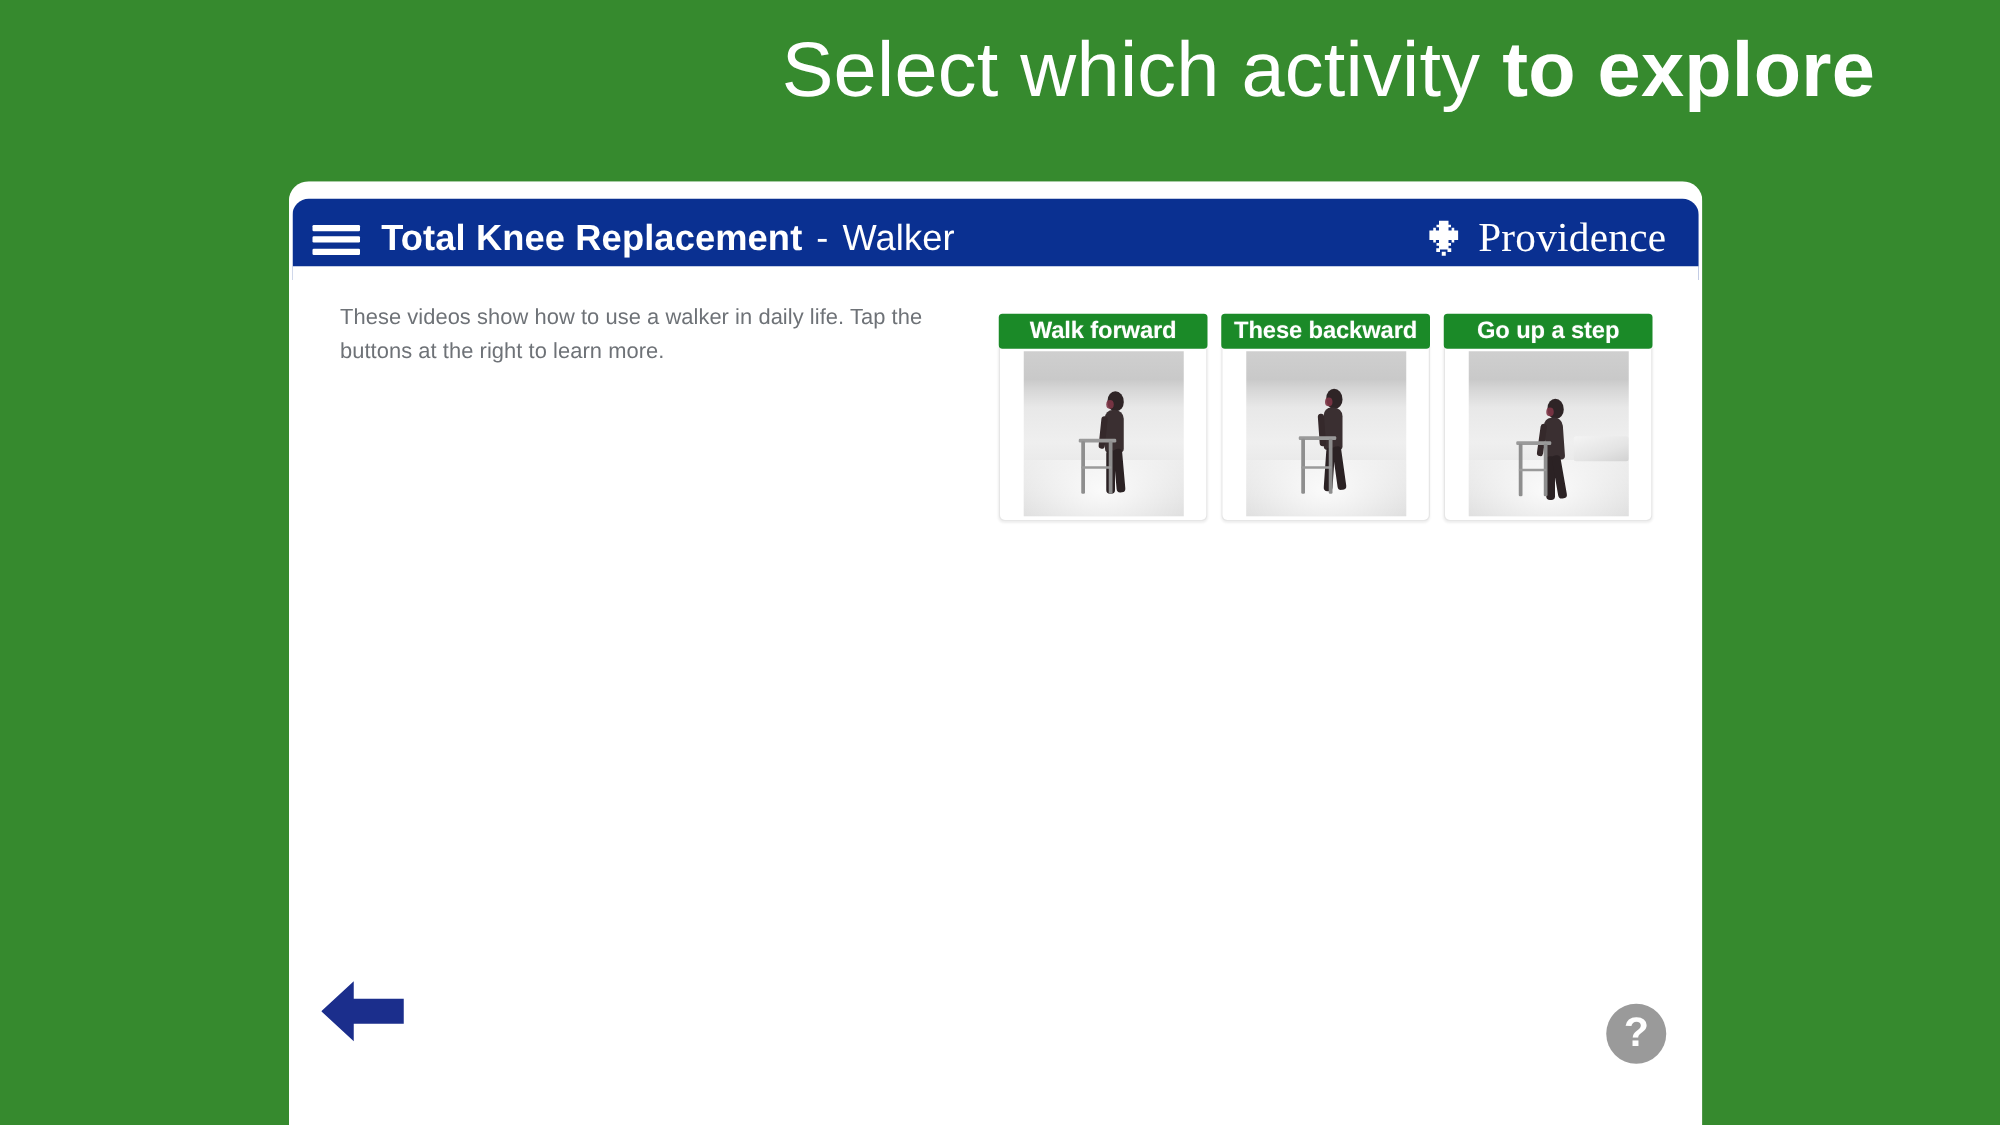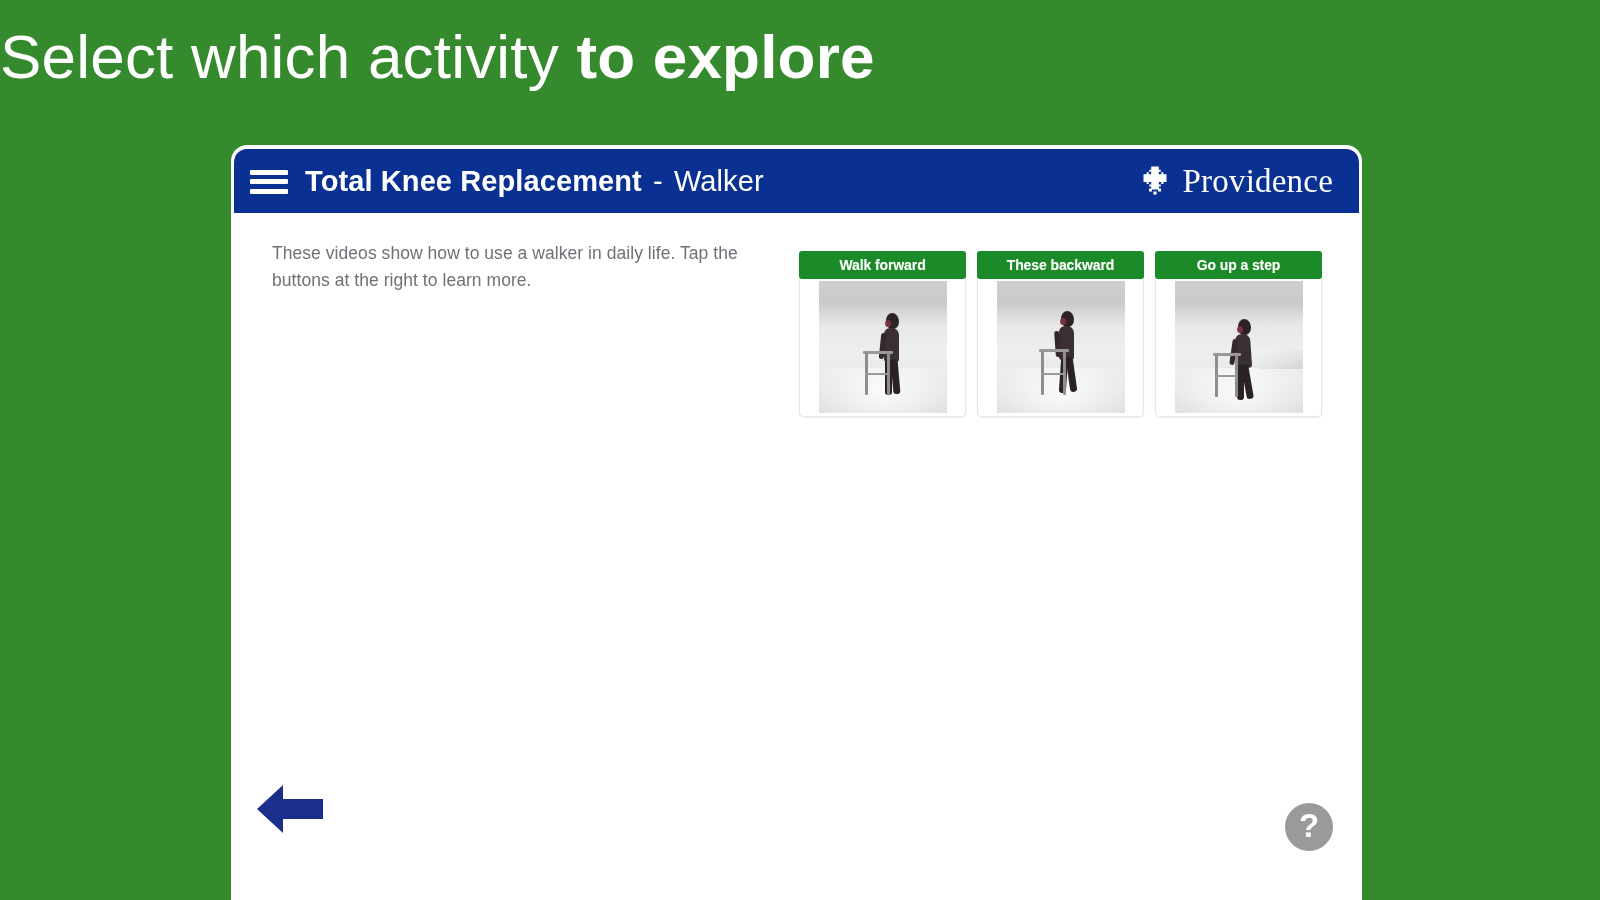--- a/index.html
+++ b/index.html
@@ -22,7 +22,7 @@
     left: 0;
     top: 26px;
     width: 1500px;
-    text-align: left;
+    text-align: right;
     color: #ffffff;
     font-size: 62px;
     line-height: 1.0;

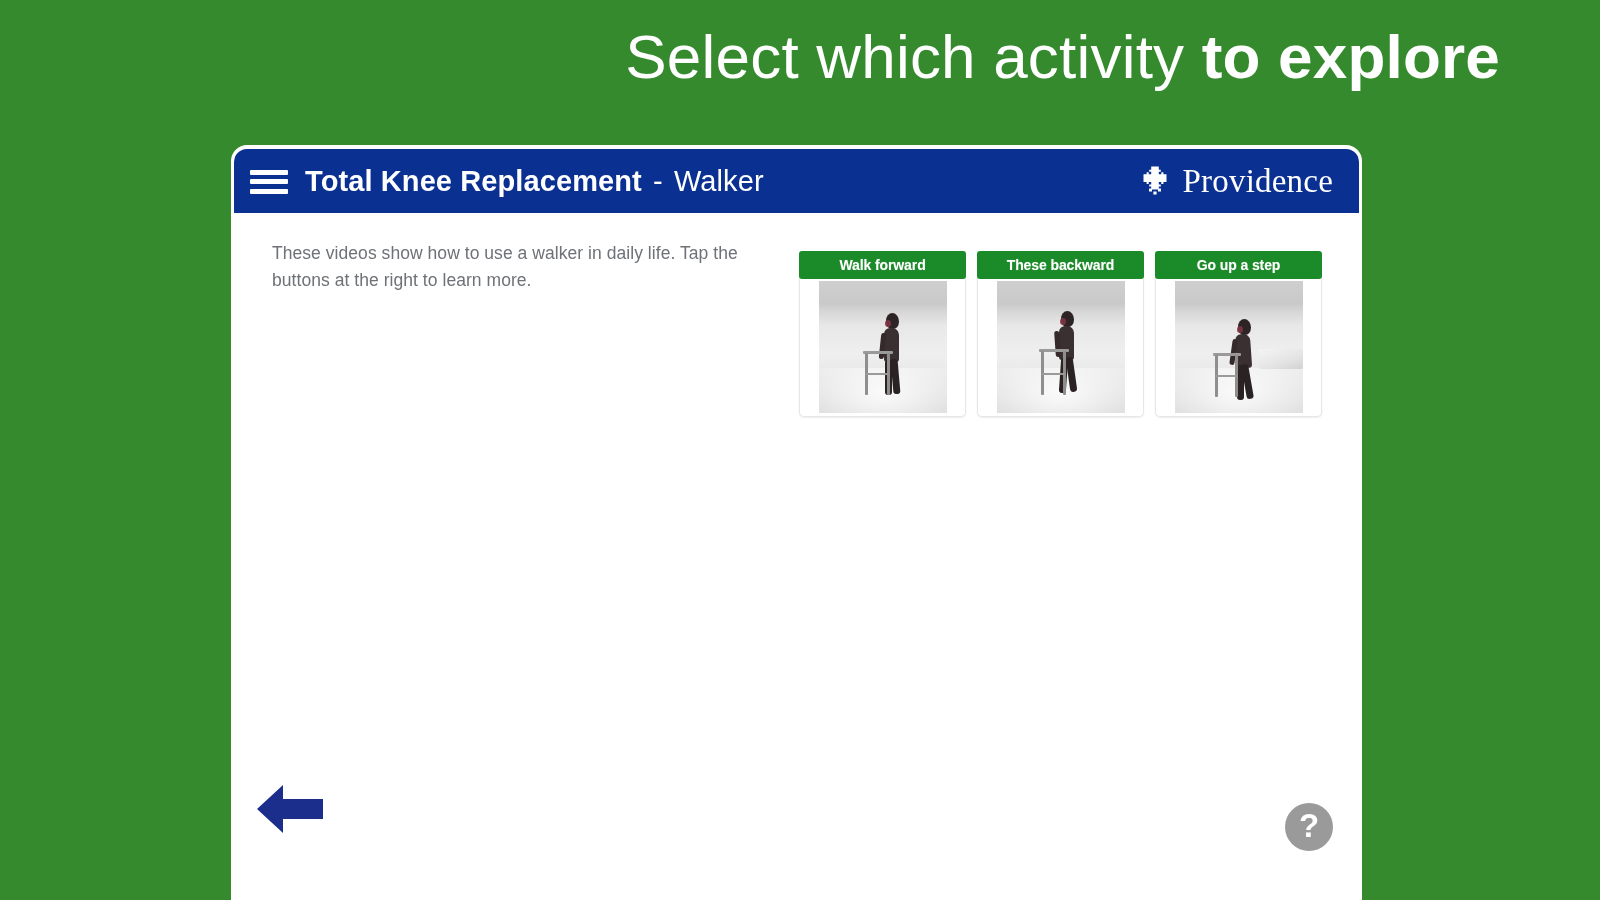--- a/index.html
+++ b/index.html
@@ -51,7 +51,7 @@
   .app-header {
     position: absolute;
     left: 0;
-    top: 1px;
+    top: 11px;
     width: 100%;
     height: 65px;
     background: #0a3091;

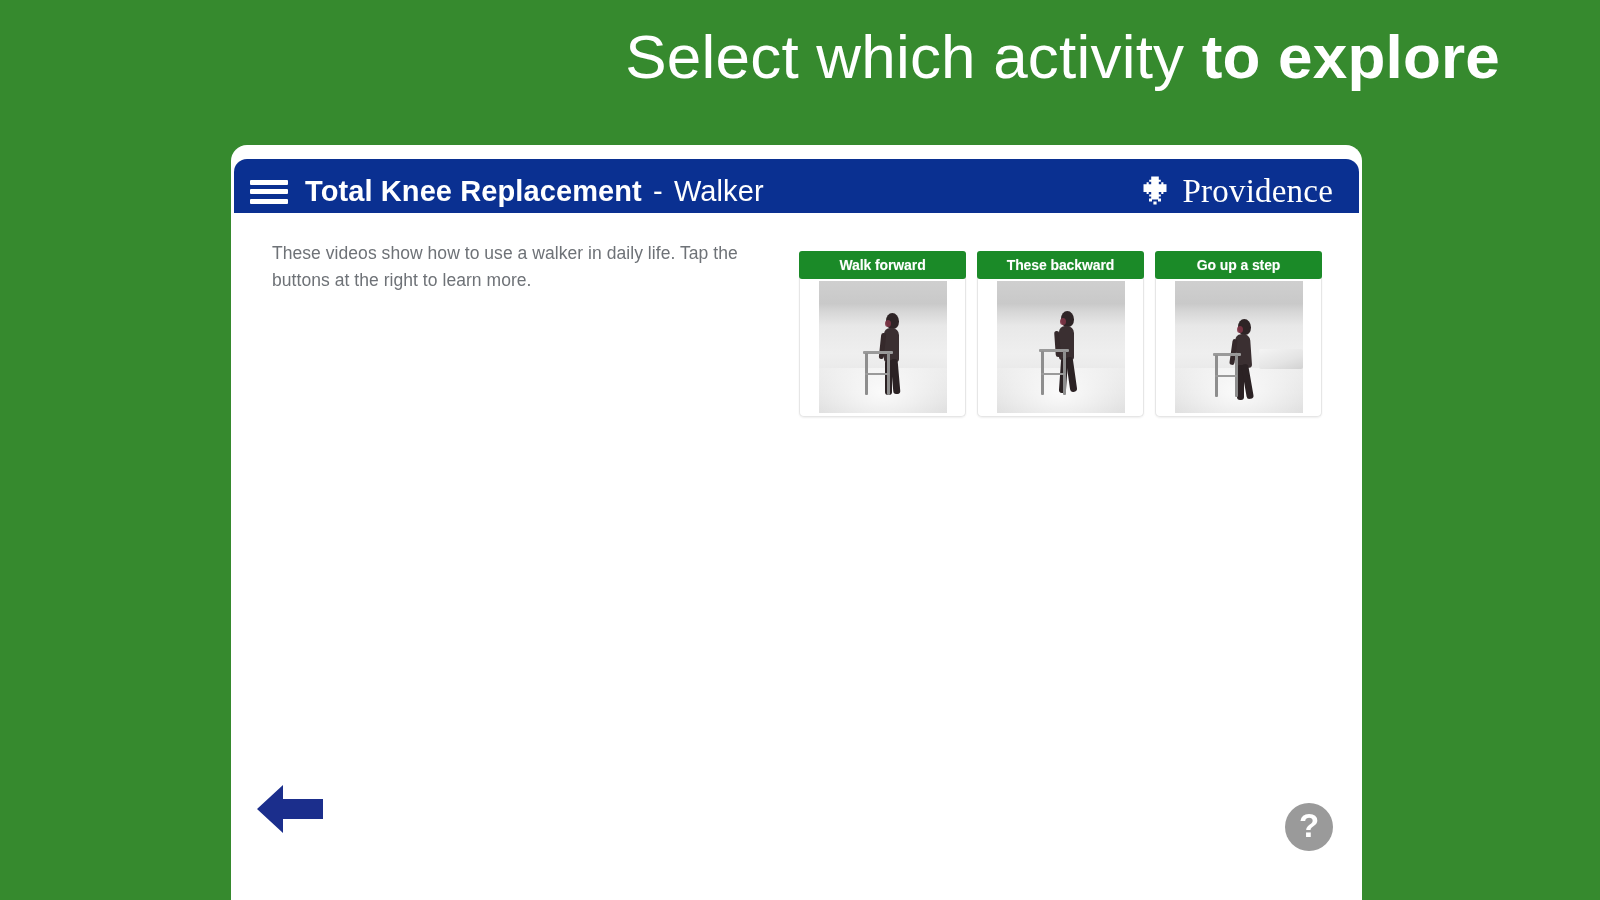--- a/index.html
+++ b/index.html
@@ -164,7 +164,7 @@
     height: 28px;
     background: #1b8a28;
     color: #ffffff;
-    font-size: 14px;
+    font-size: 19px;
     font-weight: 700;
     letter-spacing: -0.1px;
     display: flex;

